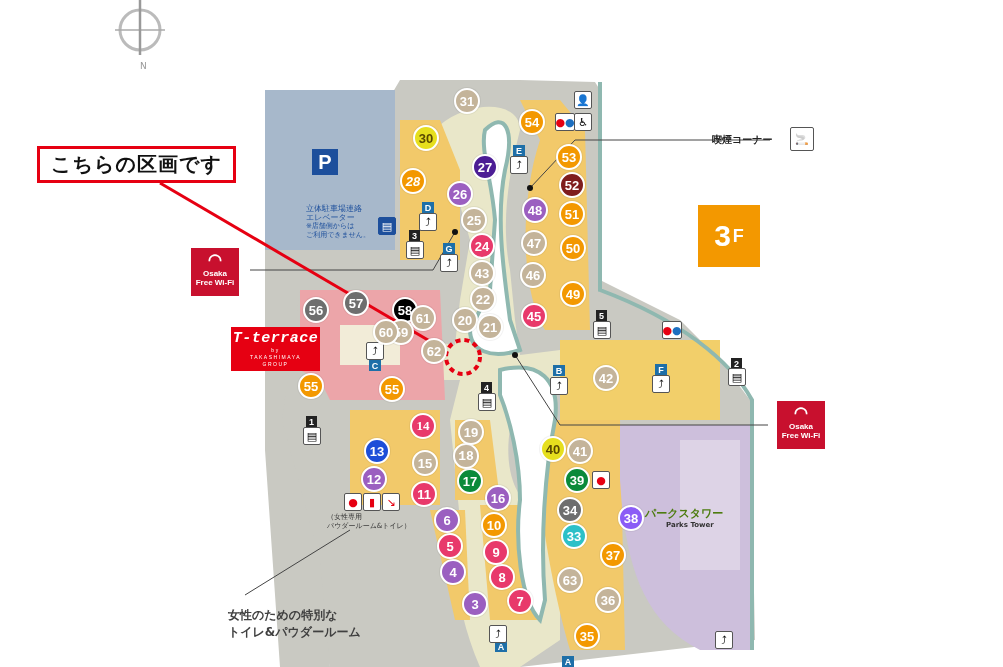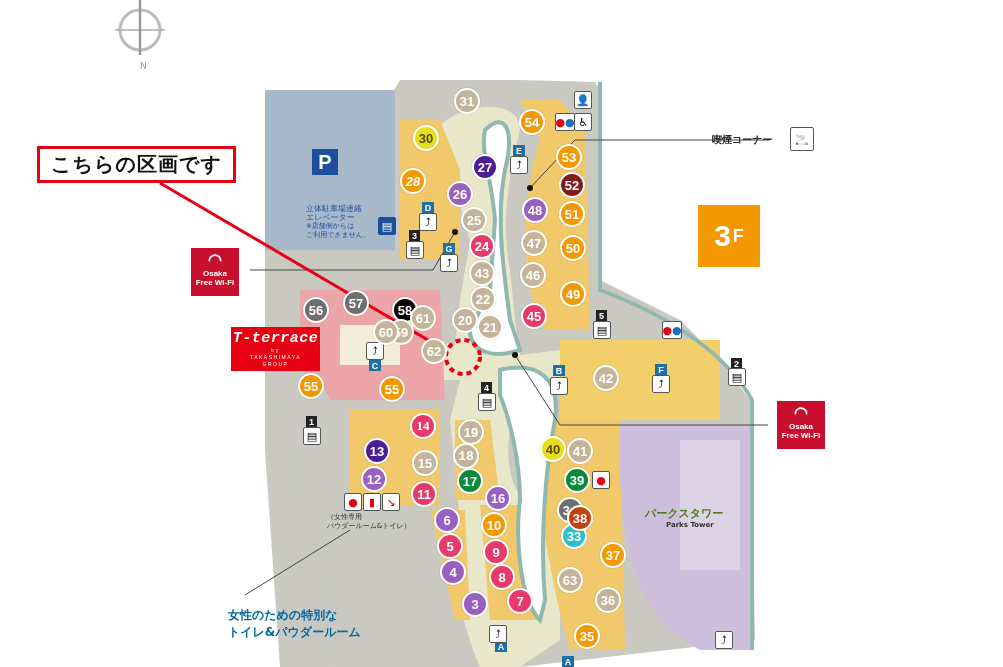--- a/index.html
+++ b/index.html
@@ -189,7 +189,7 @@
     <div class="pin" style="left: 494px; top: 525px; background: rgb(243, 152, 0);">10</div>
     <div class="pin" style="left: 424px; top: 494px; background: rgb(232, 57, 107);">11</div>
     <div class="pin" style="left: 374px; top: 479px; background: rgb(155, 95, 192);">12</div>
-    <div class="pin" style="left: 377px; top: 451px; background: #4c1d95;">13</div>
+    <div class="pin" style="left: 377px; top: 451px; background: #1d4ed8;">13</div>
     <div class="pin" style="left: 423px; top: 426px; background: rgb(232, 57, 107); font-family: Liberation Serif, serif;">14</div>
     <div class="pin" style="left: 425px; top: 463px; background: rgb(196, 180, 154);">15</div>
     <div class="pin" style="left: 498px; top: 498px; background: rgb(155, 95, 192);">16</div>

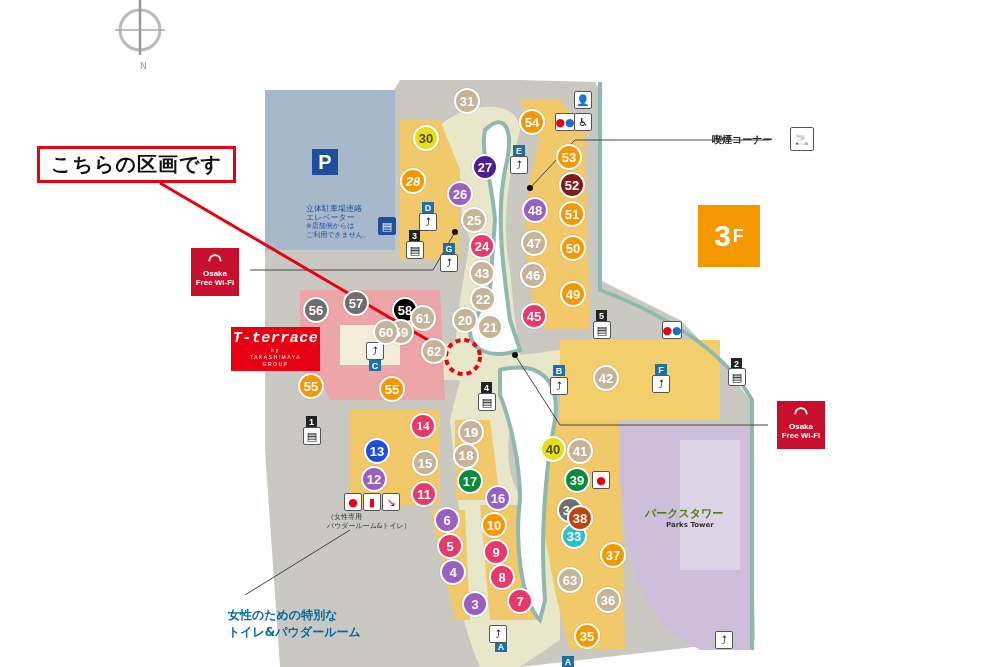--- a/index.html
+++ b/index.html
@@ -212,7 +212,7 @@
     <div class="pin" style="left: 587px; top: 636px; background: rgb(243, 152, 0);">35</div>
     <div class="pin" style="left: 608px; top: 600px; background: rgb(196, 180, 154);">36</div>
     <div class="pin" style="left: 613px; top: 555px; background: rgb(243, 152, 0);">37</div>
-    <div class="pin" style="left: 580px; top: 518px; background: #c2410c;">38</div>
+    <div class="pin" style="left: 631px; top: 518px; background: #8b5cf6;">38</div>
     <div class="pin" style="left: 577px; top: 480px; background: rgb(10, 138, 58);">39</div>
     <div class="pin yellow" style="left: 553px; top: 449px; background: rgb(230, 223, 30);">40</div>
     <div class="pin" style="left: 580px; top: 451px; background: rgb(196, 180, 154);">41</div>

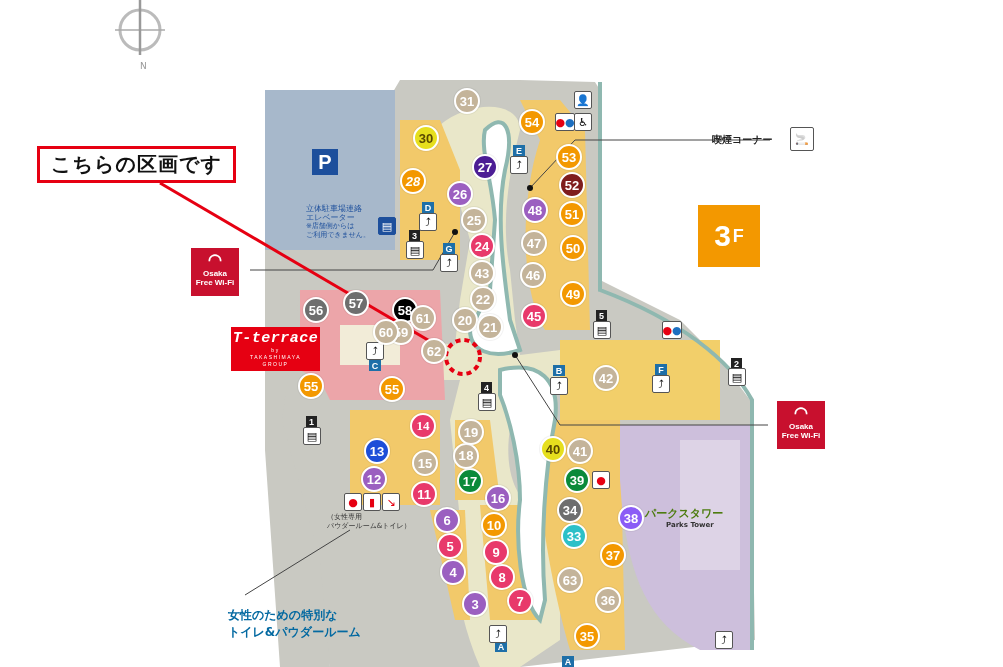--- a/index.html
+++ b/index.html
@@ -121,7 +121,7 @@
   <div>（女性専用</div>
   <div>パウダールーム&amp;トイレ）</div>
 </div>
-<div class="label-text" style="left:228px;top:607px;font-size:12px;font-weight:bold;color:#0369a1;line-height:17px;">
+<div class="label-text" style="left:228px;top:607px;font-size:12px;font-weight:bold;color:#404040;line-height:17px;">
   <div>女性のための特別な</div>
   <div>トイレ&amp;パウダールーム</div>
 </div>

